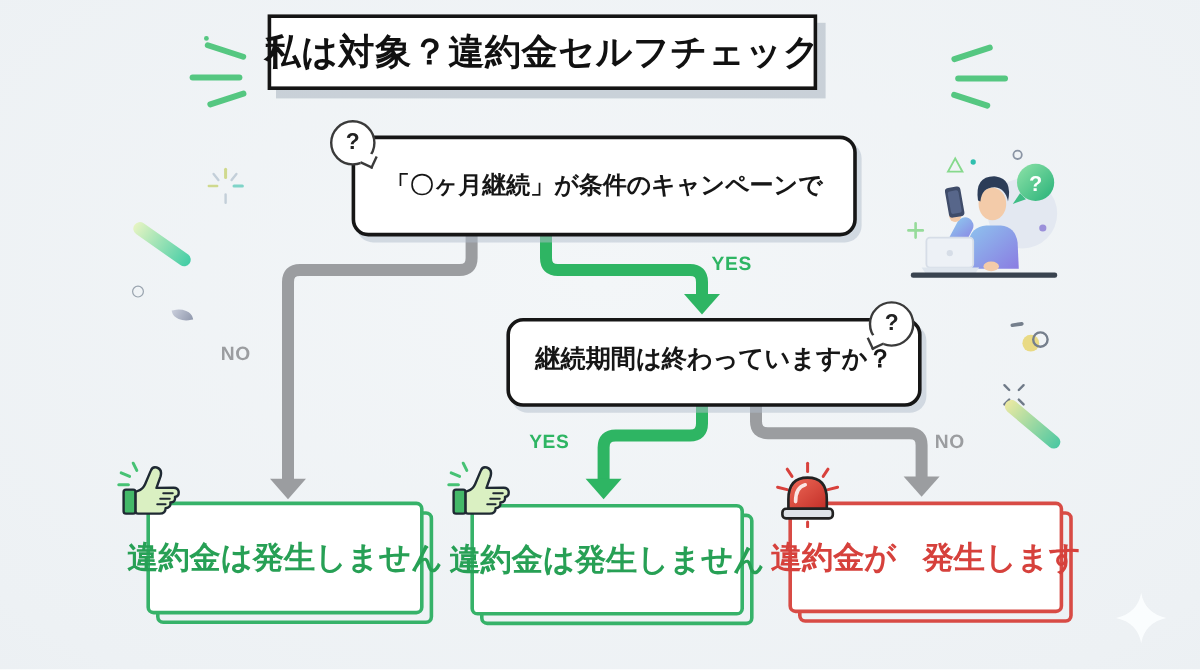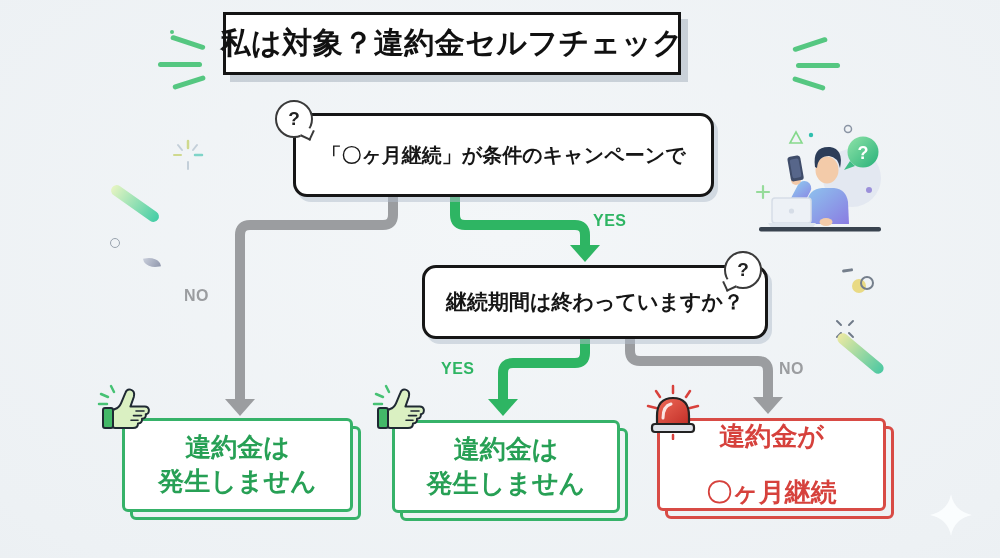--- a/index.html
+++ b/index.html
@@ -23,7 +23,7 @@
   .q1{left:293px;top:113px;width:415px;height:78px;}
   .q2{left:422px;top:265px;width:340px;height:68px;}
   .q-text{font-size:20px;font-weight:700;color:#161616;line-height:1.5;white-space:nowrap;}
-  .q2 .q-text{font-size:21px;}
+  .q2 .q-text{font-size:21px;font-family:Liberation Mono, monospace;}
 
   .q-bubble{width:34px;height:34px;border-radius:50%;background:#fff;border:2.5px solid #3a3a3a;
     display:flex;align-items:center;justify-content:center;font-size:19px;font-weight:700;color:#222;z-index:6;}

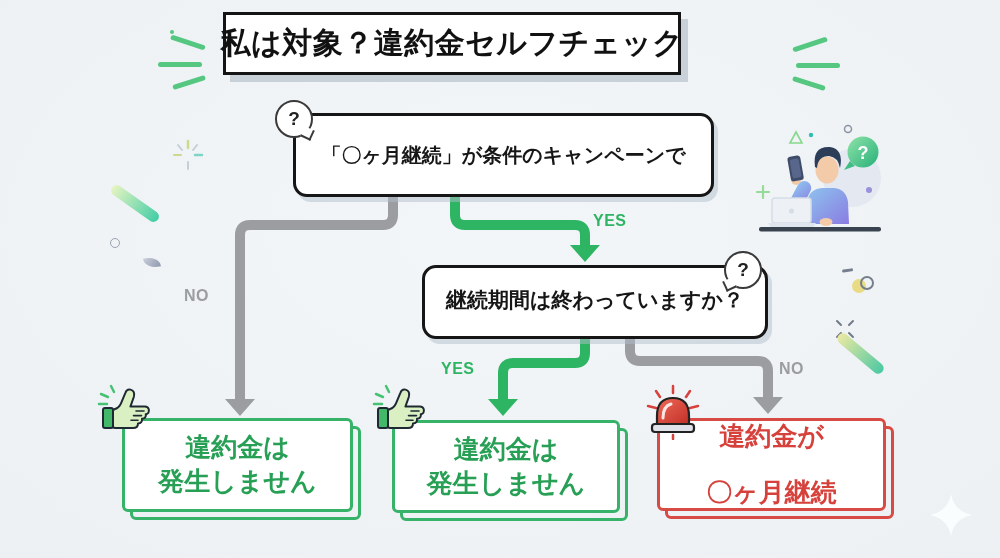--- a/index.html
+++ b/index.html
@@ -44,7 +44,7 @@
   .echo{border-radius:6px;}
   .echo-green{border:3px solid #36b269;}
   .echo-red{border:3px solid #d84b45;}
-  .result-box{background:#fff;border-radius:6px;display:flex;flex-direction:column;
+  .result-box{background:#fff;border-radius:6px;display:flex;
     align-items:center;justify-content:center;text-align:center;}
   .result-green{border:3px solid #36b269;}
   .result-red{border:3px solid #d84b45;}

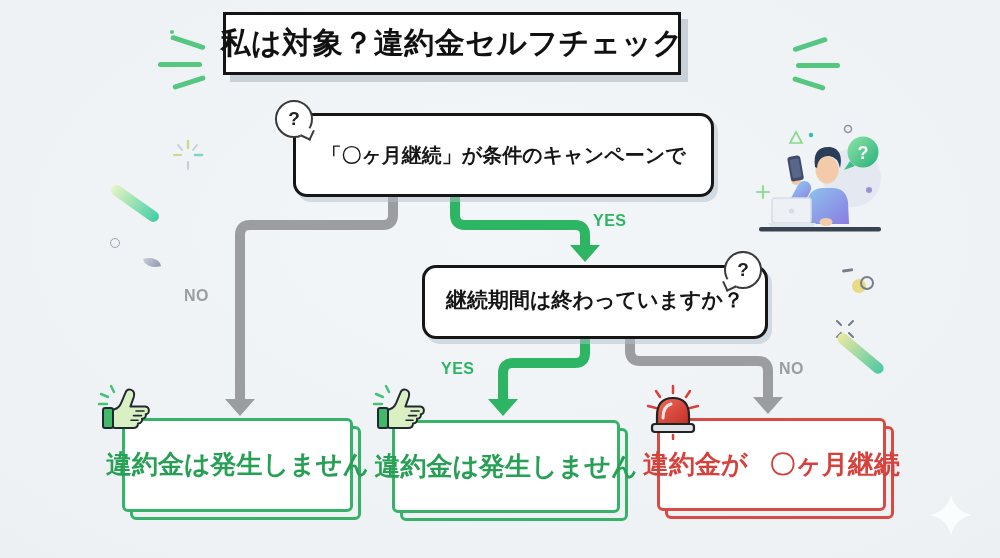--- a/index.html
+++ b/index.html
@@ -194,7 +194,7 @@
   </div>
   <div class="abs result-box result-red" style="left:657px;top:418px;width:223px;height:87px;gap:22px;">
     <div class="result-line txt-red">違約金が</div>
-    <div class="result-line txt-red">〇ヶ月継続</div>
+    <div class="result-line txt-red">発生します</div>
   </div>
 
   <svg class="abs" style="left:97px;top:382px;" width="54" height="52" viewBox="0 0 54 52">

